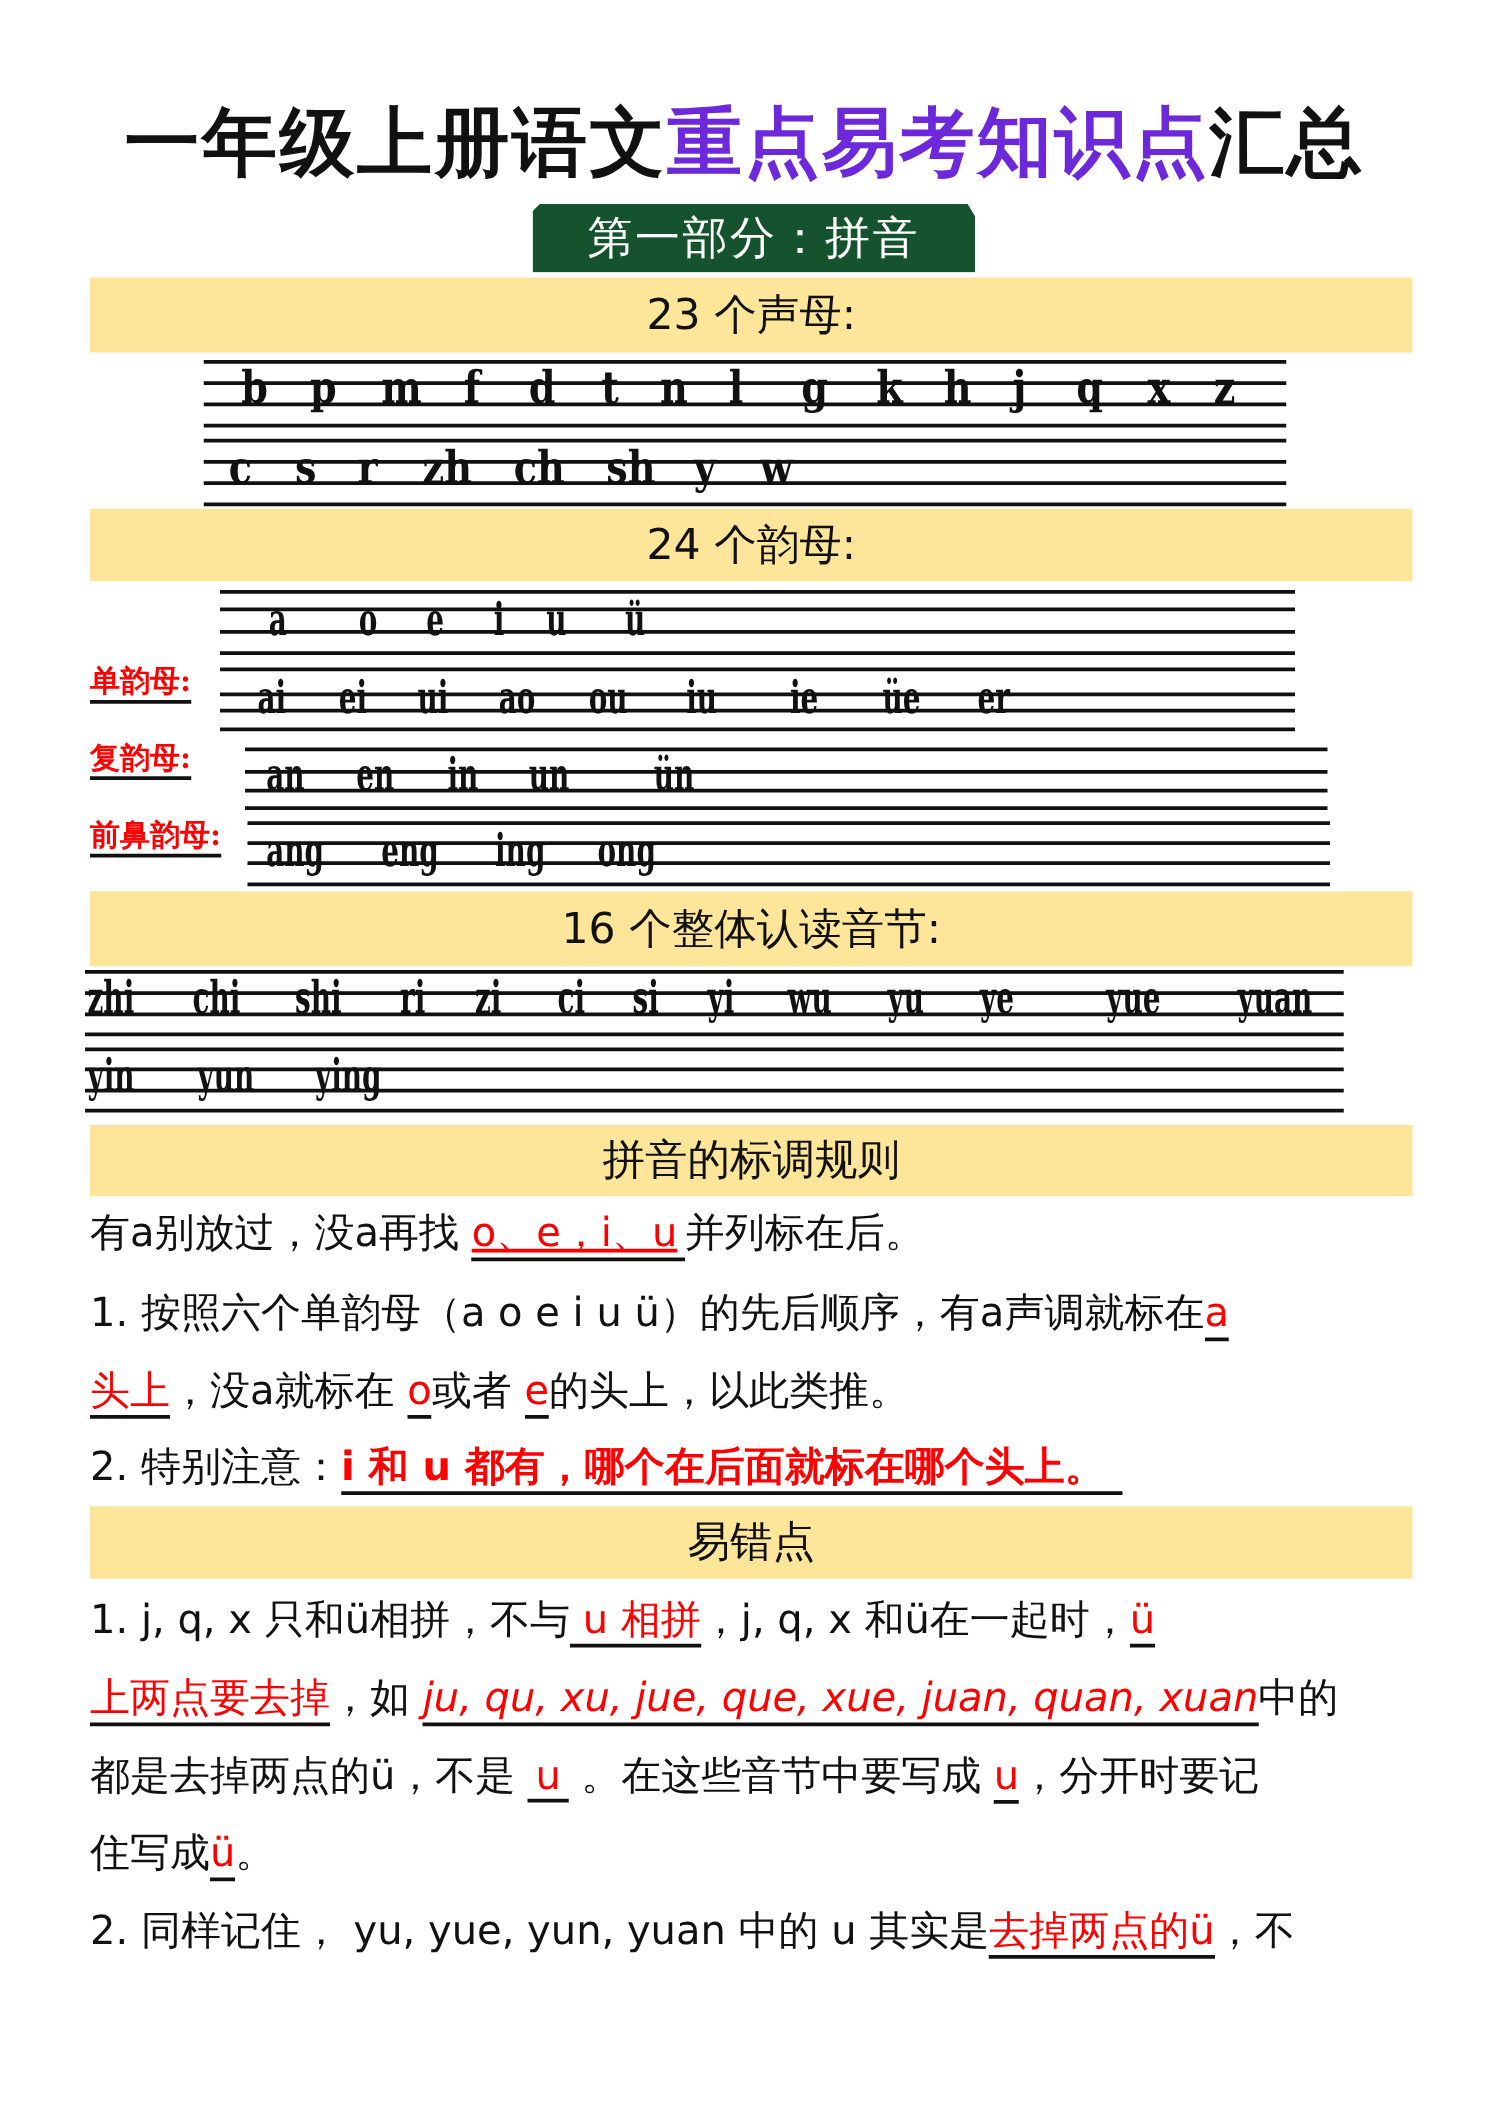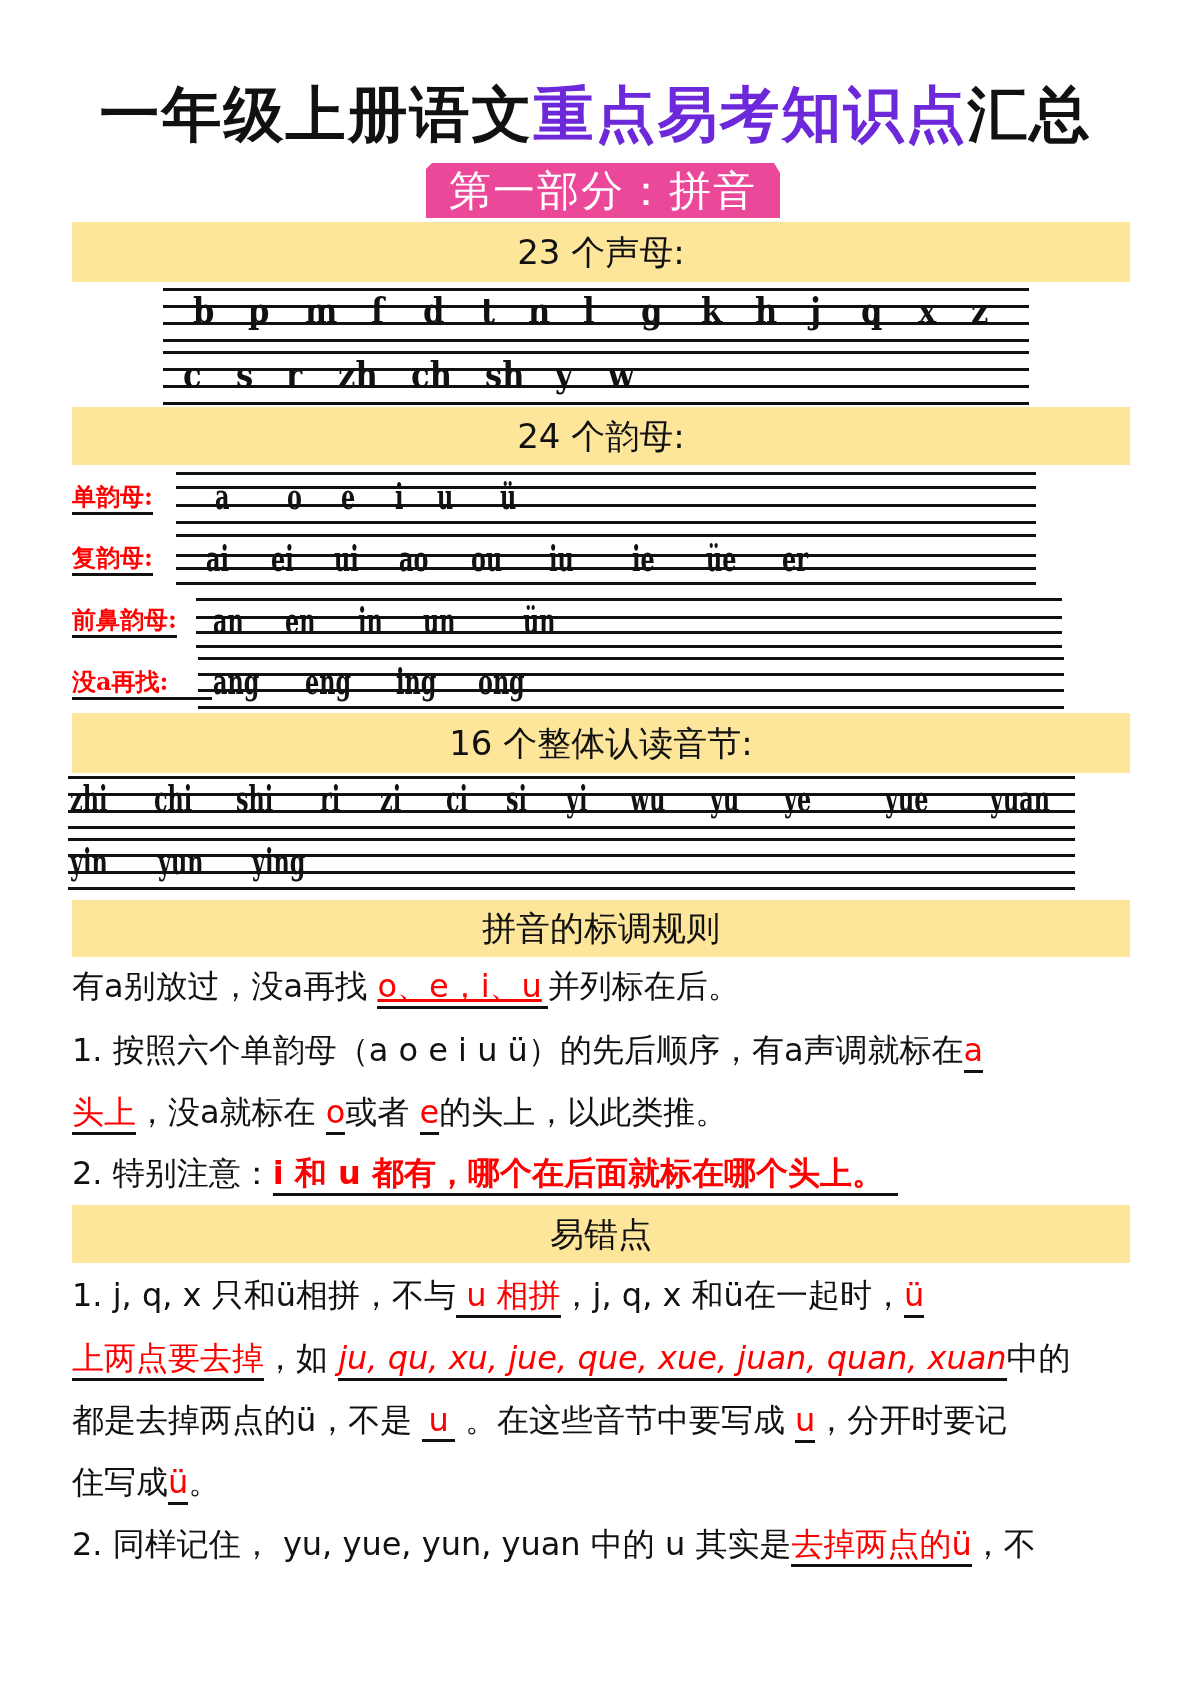--- a/index.html
+++ b/index.html
@@ -9,8 +9,8 @@
   .title { left: 0; width: 1191px; top: 78px; text-align: center; font-size: 60px; font-weight: bold;
            letter-spacing: 2px; line-height: 72px; white-space: nowrap; }
   .title .red { color: #6d28d9; }
-  .badge { left: 426px; top: 163px; width: 354px; height: 55px; background: #ec4899; color: #fff;
-           font-size: 42px; line-height: 55px; text-align: center; letter-spacing: 2px;
+  .badge { left: 426px; top: 163px; width: 354px; height: 55px; background: #14532d; color: #fff;
+           font-size: 36px; line-height: 55px; text-align: center; letter-spacing: 2px;
            clip-path: polygon(0 6px, 6px 0, calc(100% - 6px) 0, 100% 10px, 100% 100%, 0 100%); }
   .hdr { left: 72px; width: 1058px; background: #FDE59A; text-align: center; font-size: 34px; }
   .staff { position: absolute; }

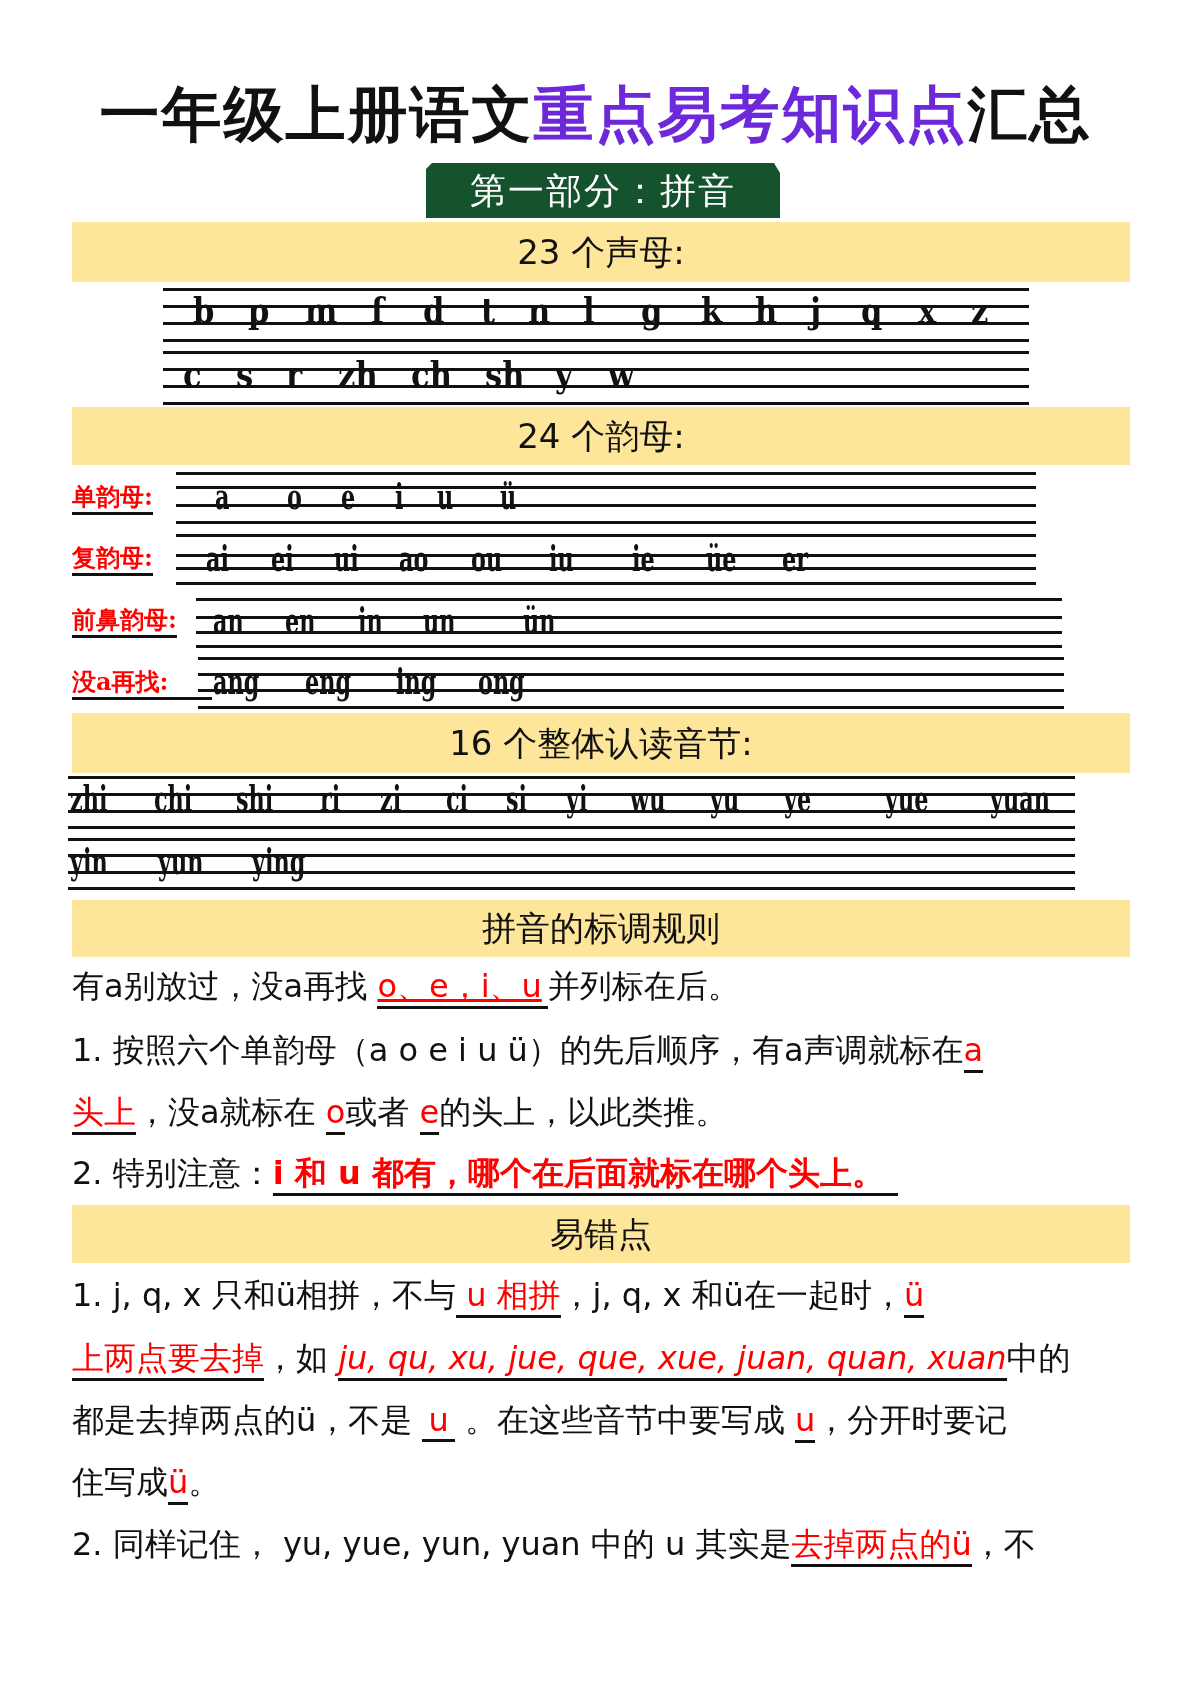--- a/index.html
+++ b/index.html
@@ -19,7 +19,7 @@
          font-size: 36px; line-height: 36px; white-space: nowrap; transform: scaleX(0.85); transform-origin: left; }
   .pin.tall { transform: scaleX(0.62); }
   .lbl { position: absolute; color: #ff0000; font-family: "DejaVu Serif", "Liberation Serif", serif;
-         font-size: 24px; font-weight: bold; border-bottom: 3px solid #111; line-height: 30px; white-space: nowrap; }
+         font-size: 24px; font-weight: bold; border-bottom: 3px solid #111; line-height: 30px; white-space: nowrap; margin-top: 48px; }
   .para { position: absolute; left: 72px; font-size: 32px; line-height: 40px; white-space: nowrap; }
   .r { color: #ff0000; }
   .u { border-bottom: 3px solid #111; padding-bottom: 1px; }

